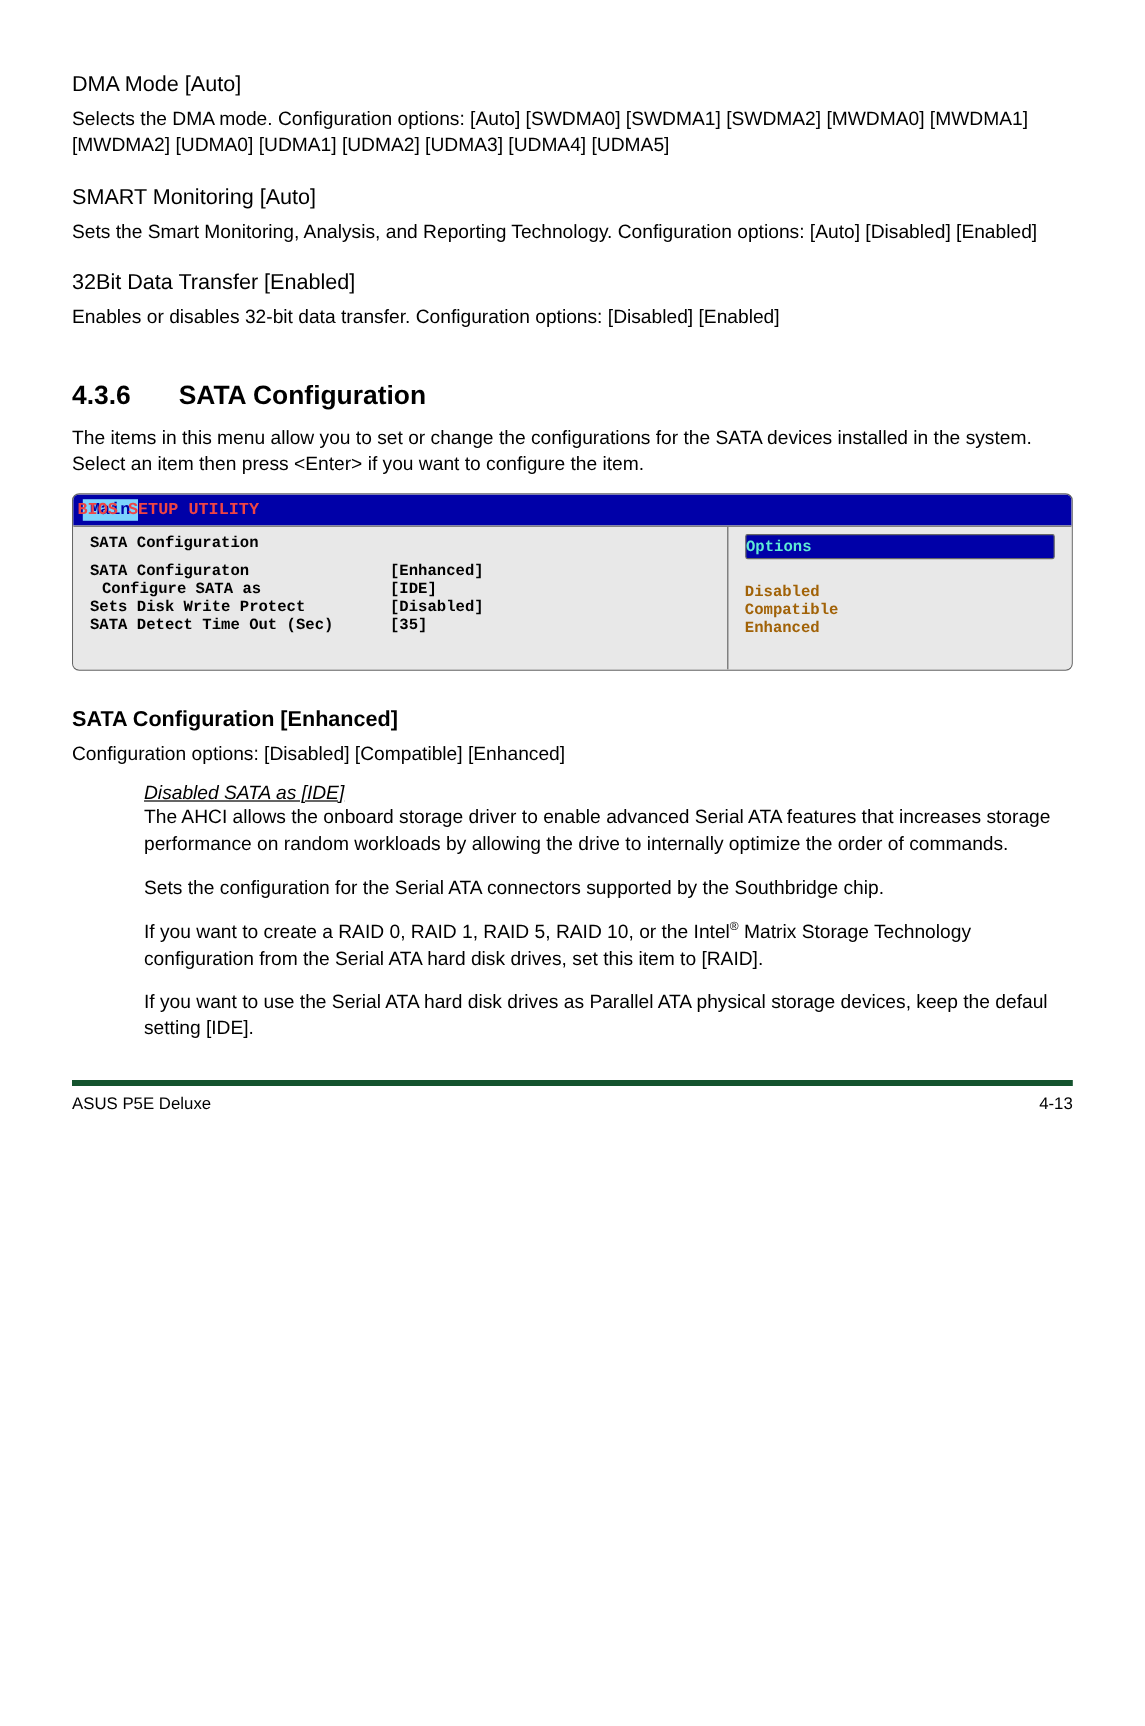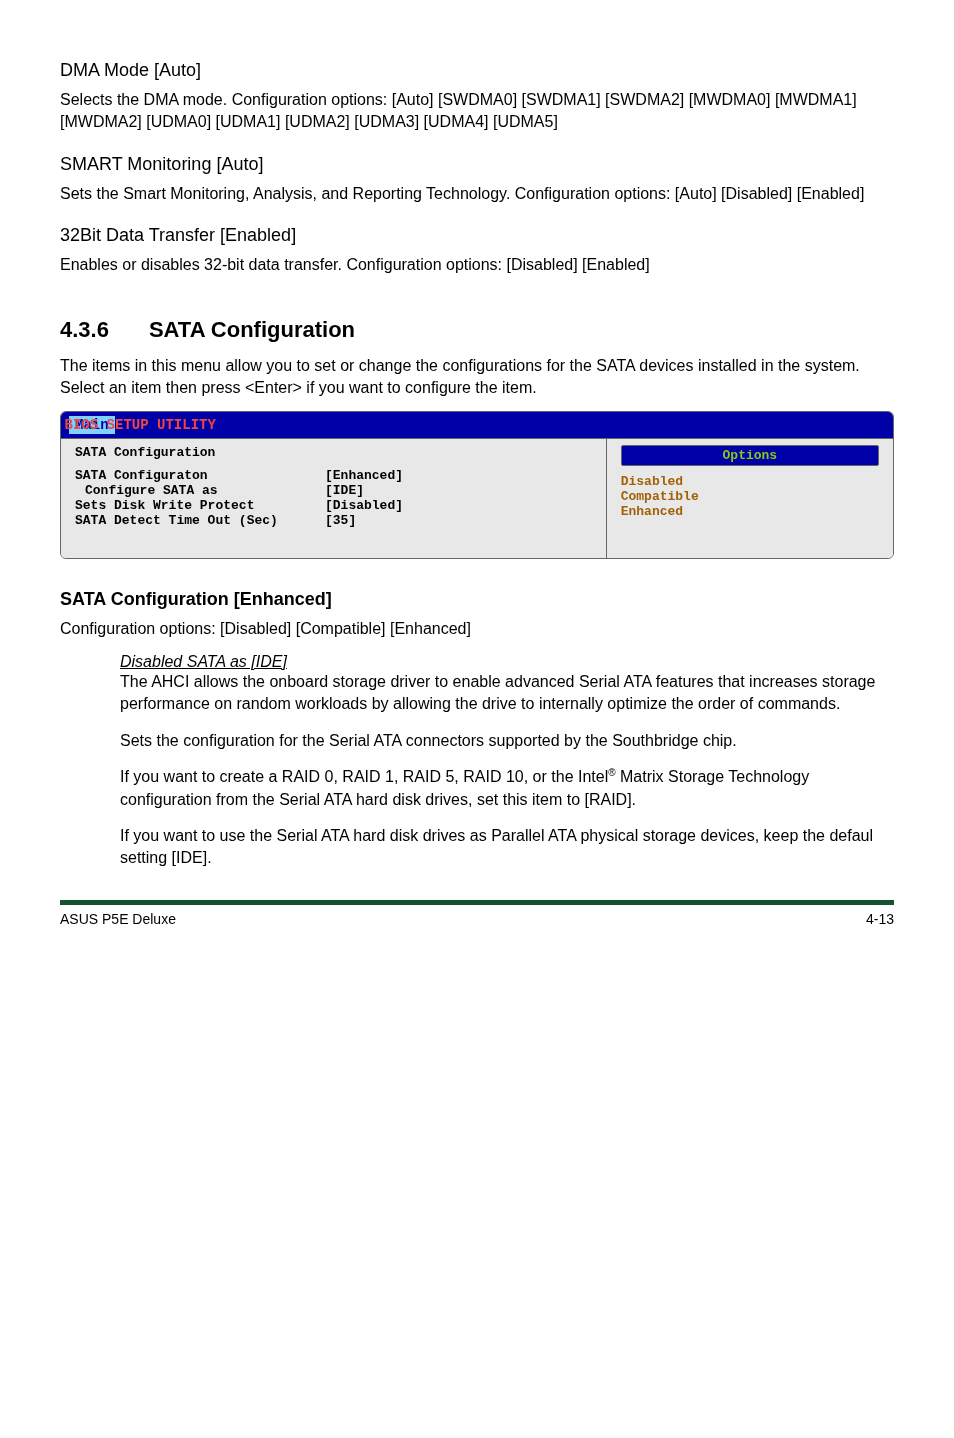--- a/index.html
+++ b/index.html
@@ -105,12 +105,12 @@
     }
     .options-box {
       background: #0000a8;
-      color: #84cc16;
-      text-align: center;
+      color: #5eead4;
+      text-align: left;
       padding: 2px 0;
       border: 1px solid #666;
       border-radius: 2px;
-      margin-bottom: 8px;
+      margin-bottom: 20px;
     }
     .options-list {
       color: #a16207;

